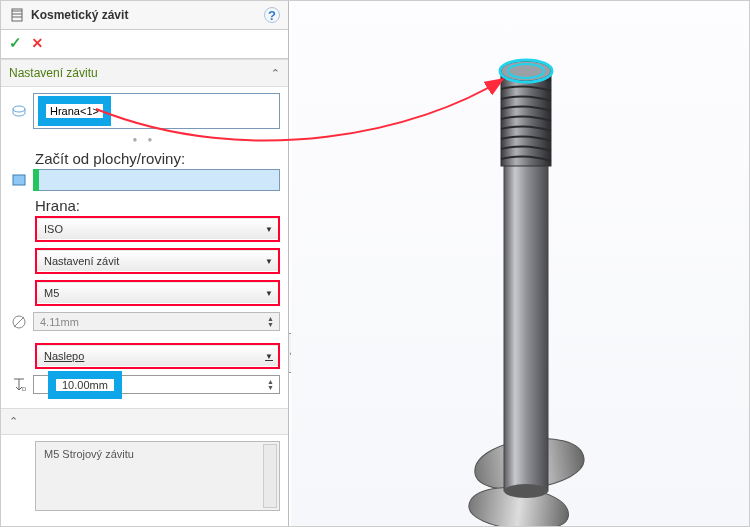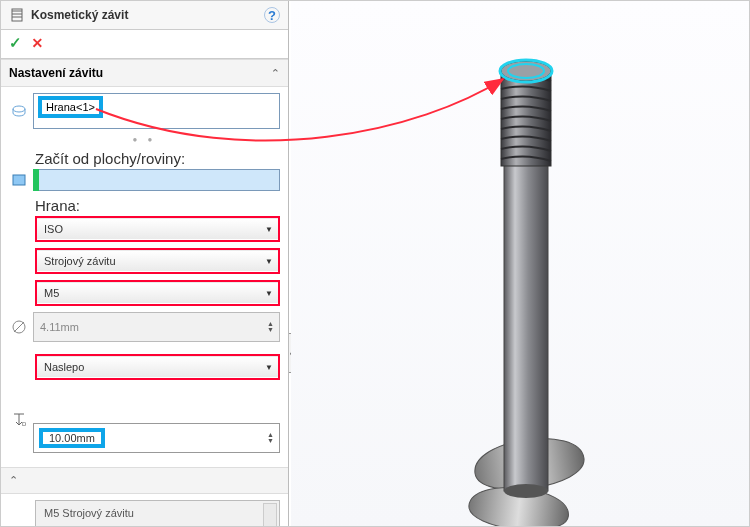--- a/index.html
+++ b/index.html
@@ -67,7 +67,7 @@
     border-top: 1px solid #ddd;
     cursor: pointer;
   }
-  .section-header .sh-text { flex: 1; font-size: 12px; color: #000000; font-weight: bold;}
+  .section-header .sh-text { flex: 1; font-size: 12px; color: #4d7c0f;}
   .section-header .chev {
     color: #666;
     font-size: 11px;

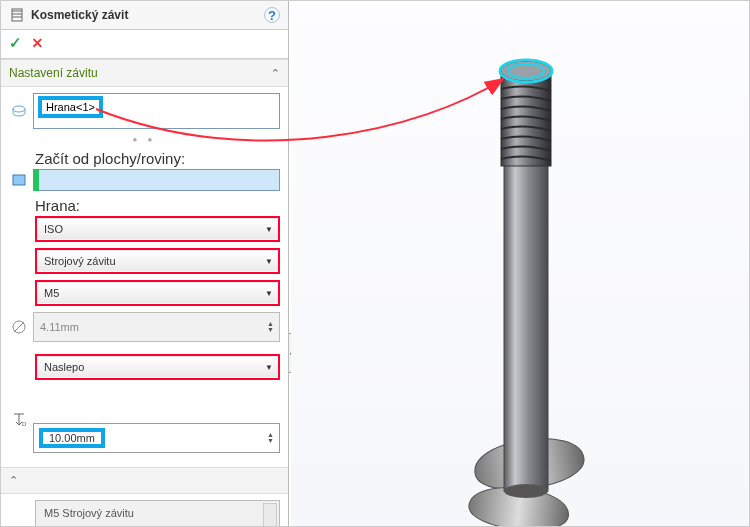--- a/index.html
+++ b/index.html
@@ -106,7 +106,7 @@
     display: inline-block;
   }
   .hl-red {
-    border: 4px solid #0ea5e9;
+    border: 8px solid #0ea5e9;
     padding: 0 2px;
     display: inline-block;
   }

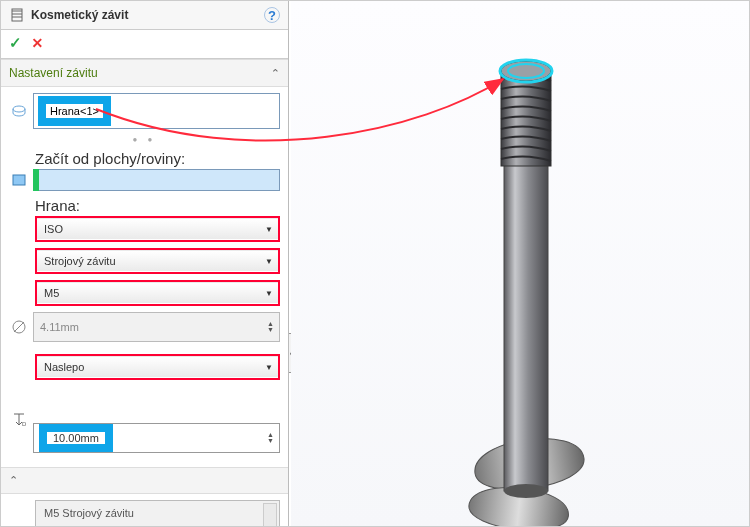--- a/index.html
+++ b/index.html
@@ -279,7 +279,7 @@
     <div class="row" style="margin-left:26px;">
       <div class="dd-hl">
         <div class="dropdown">
-          <span class="dd-text">Strojový závitu</span>
+          <span class="dd-text">Nastavení závit</span>
           <span class="dd-arrow">▼</span>
         </div>
       </div>

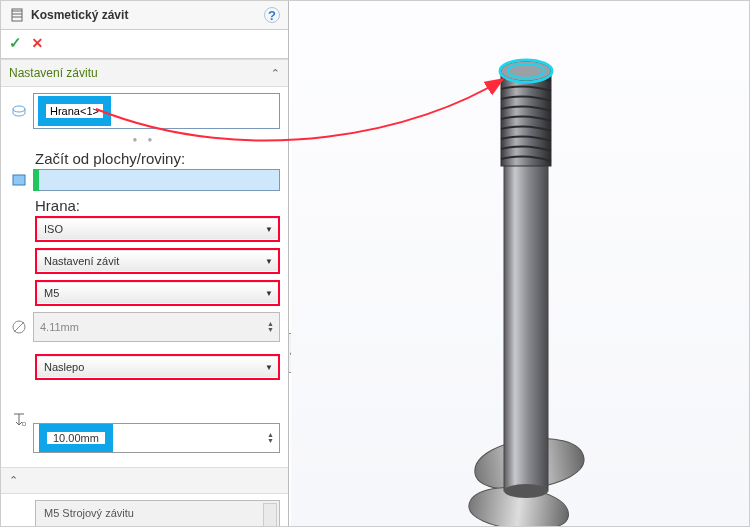--- a/index.html
+++ b/index.html
@@ -148,7 +148,7 @@
   .dd-hl .dropdown { border-color: transparent; }
   .numbox {
     flex: 1;
-    height: 30px;
+    height: 19px;
     border: 1px solid #999;
     background: #fff;
     display: flex;

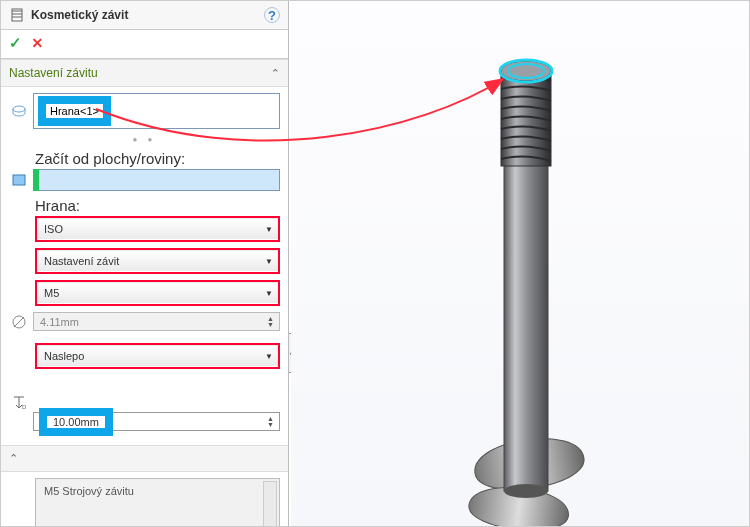--- a/index.html
+++ b/index.html
@@ -310,7 +310,7 @@
       </div>
     </div>
 
-    <div class="row" style="margin-left:26px; margin-top:12px;">
+    <div class="row" style="margin-left:26px; margin-top:12px;text-decoration:underline;">
       <div class="dd-hl">
         <div class="dropdown">
           <span class="dd-text">Naslepo</span>

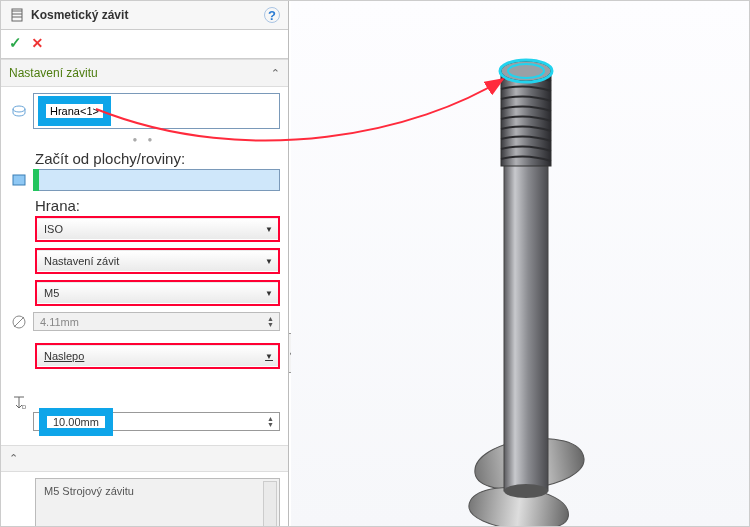--- a/index.html
+++ b/index.html
@@ -326,7 +326,7 @@
             <text x="11" y="14" font-size="6" fill="#666">D</text>
           </svg>
       </span>
-      <div class="numbox" style="padding-left:5px;margin-top:37px;">
+      <div class="numbox" style="padding-left:14px;">
         <span class="hl-red" style="margin-right:auto;">
           <span class="nb-text" style="padding:0 4px;">10.00mm</span>
         </span>

